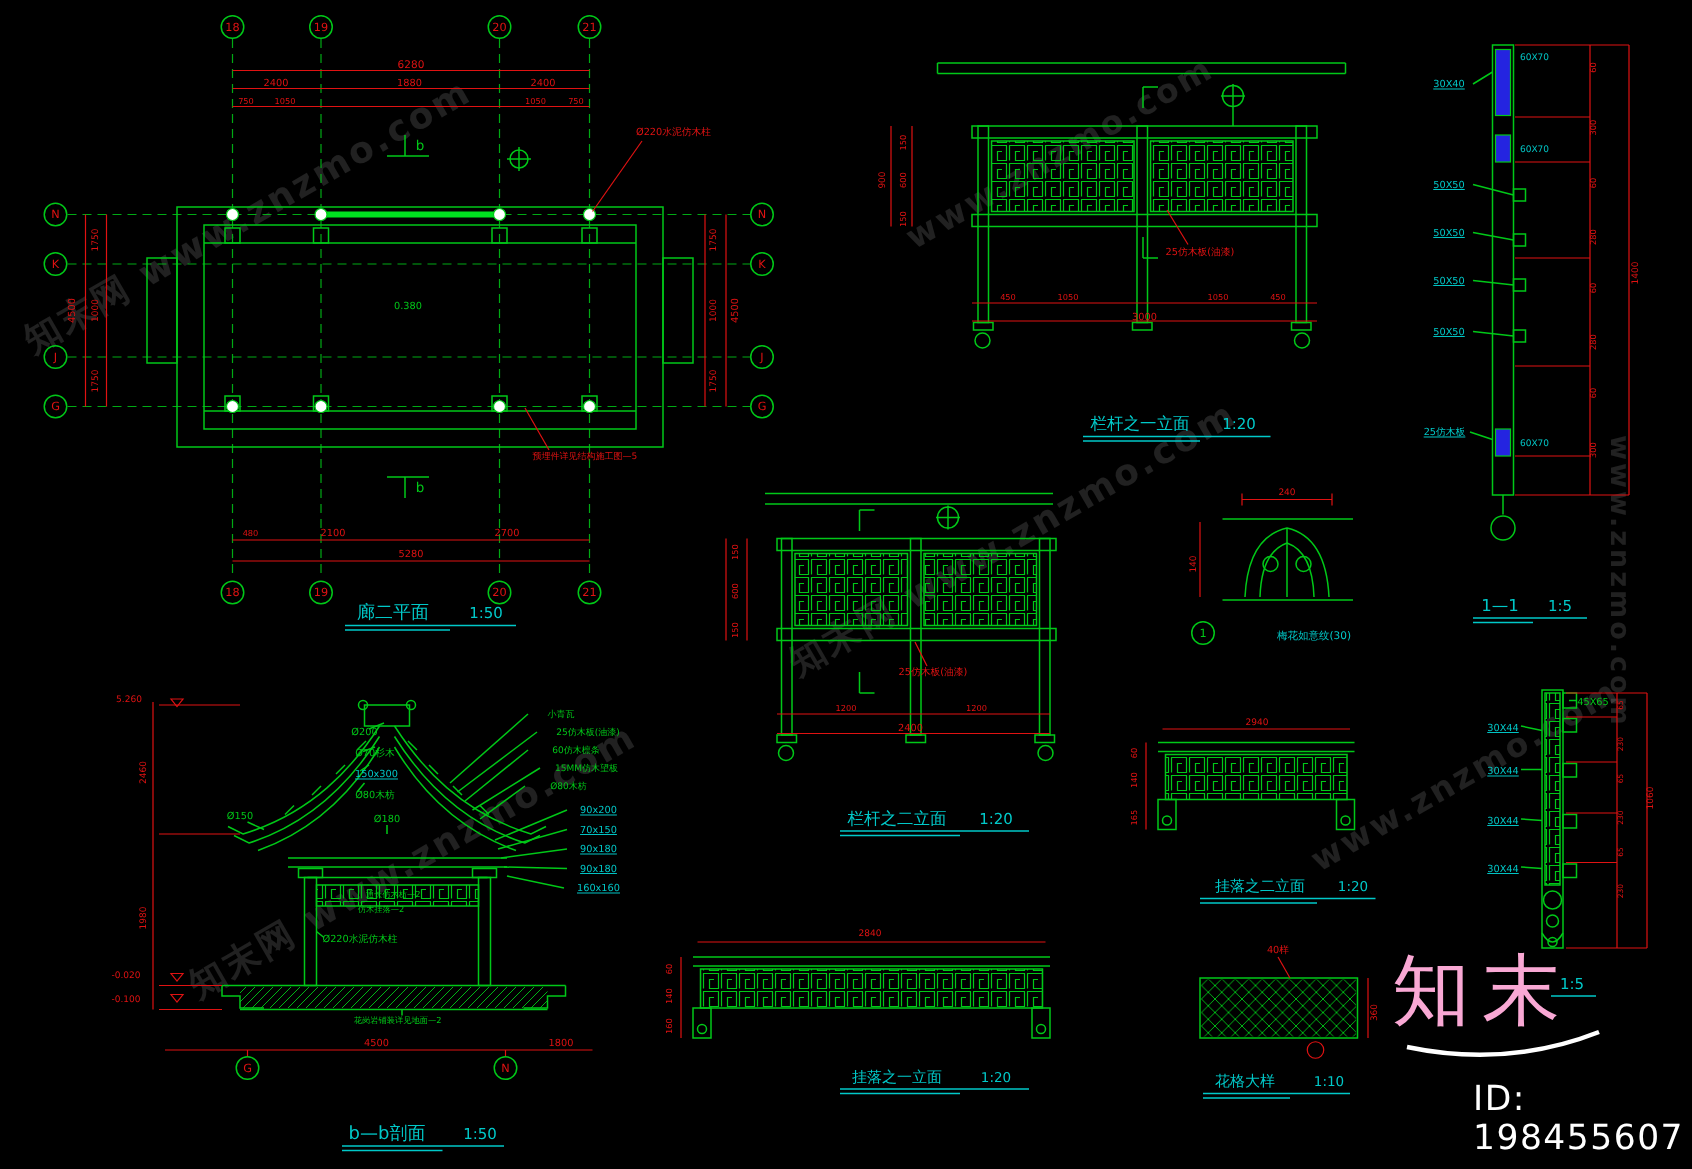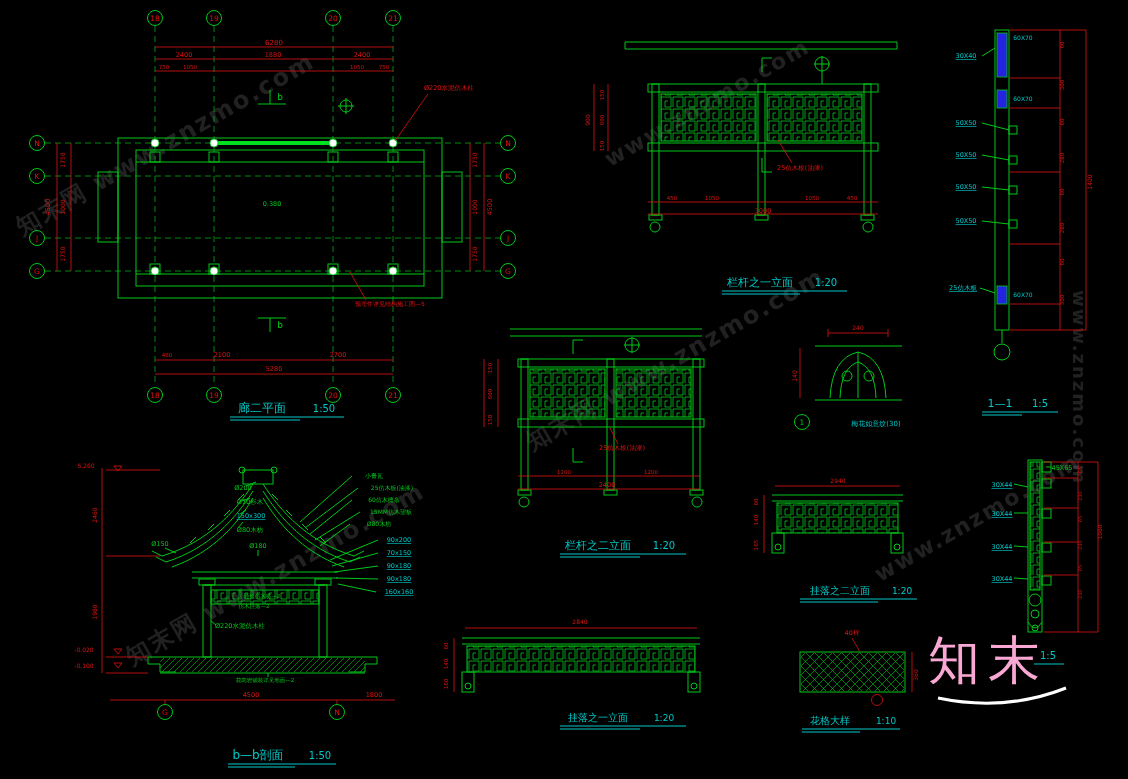--- a/index.html
+++ b/index.html
@@ -515,6 +515,7 @@
   </svg>
 
   <div id="logo">知末</div>
+  <div id="site-id">ID: 198455607</div>
 </div>
 
 </body></html>

